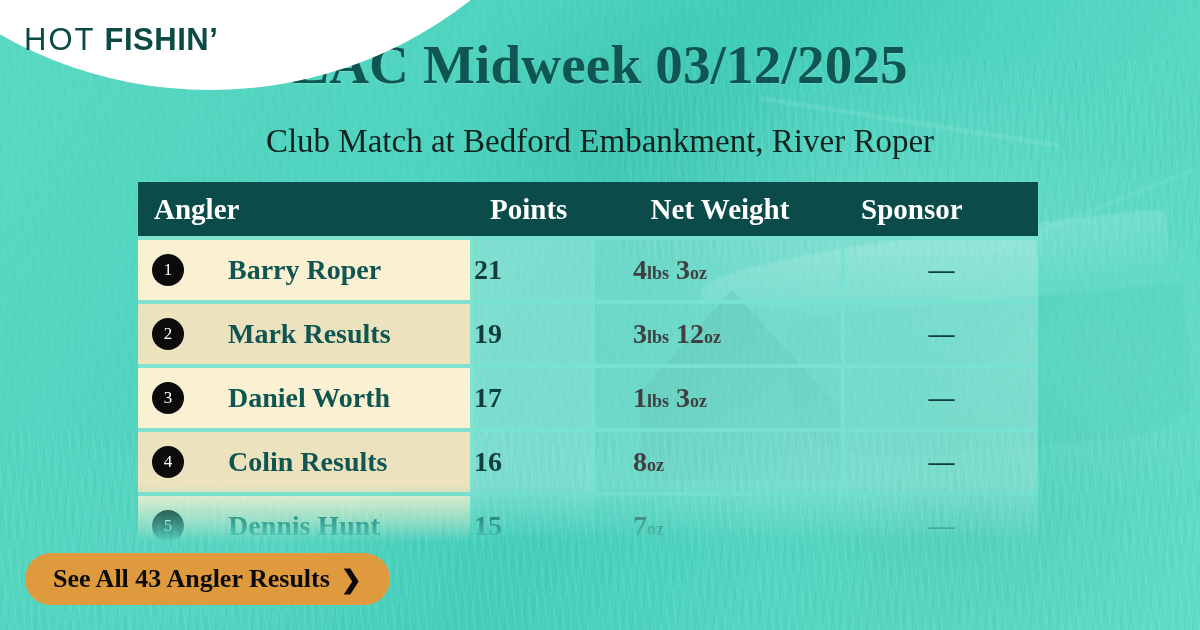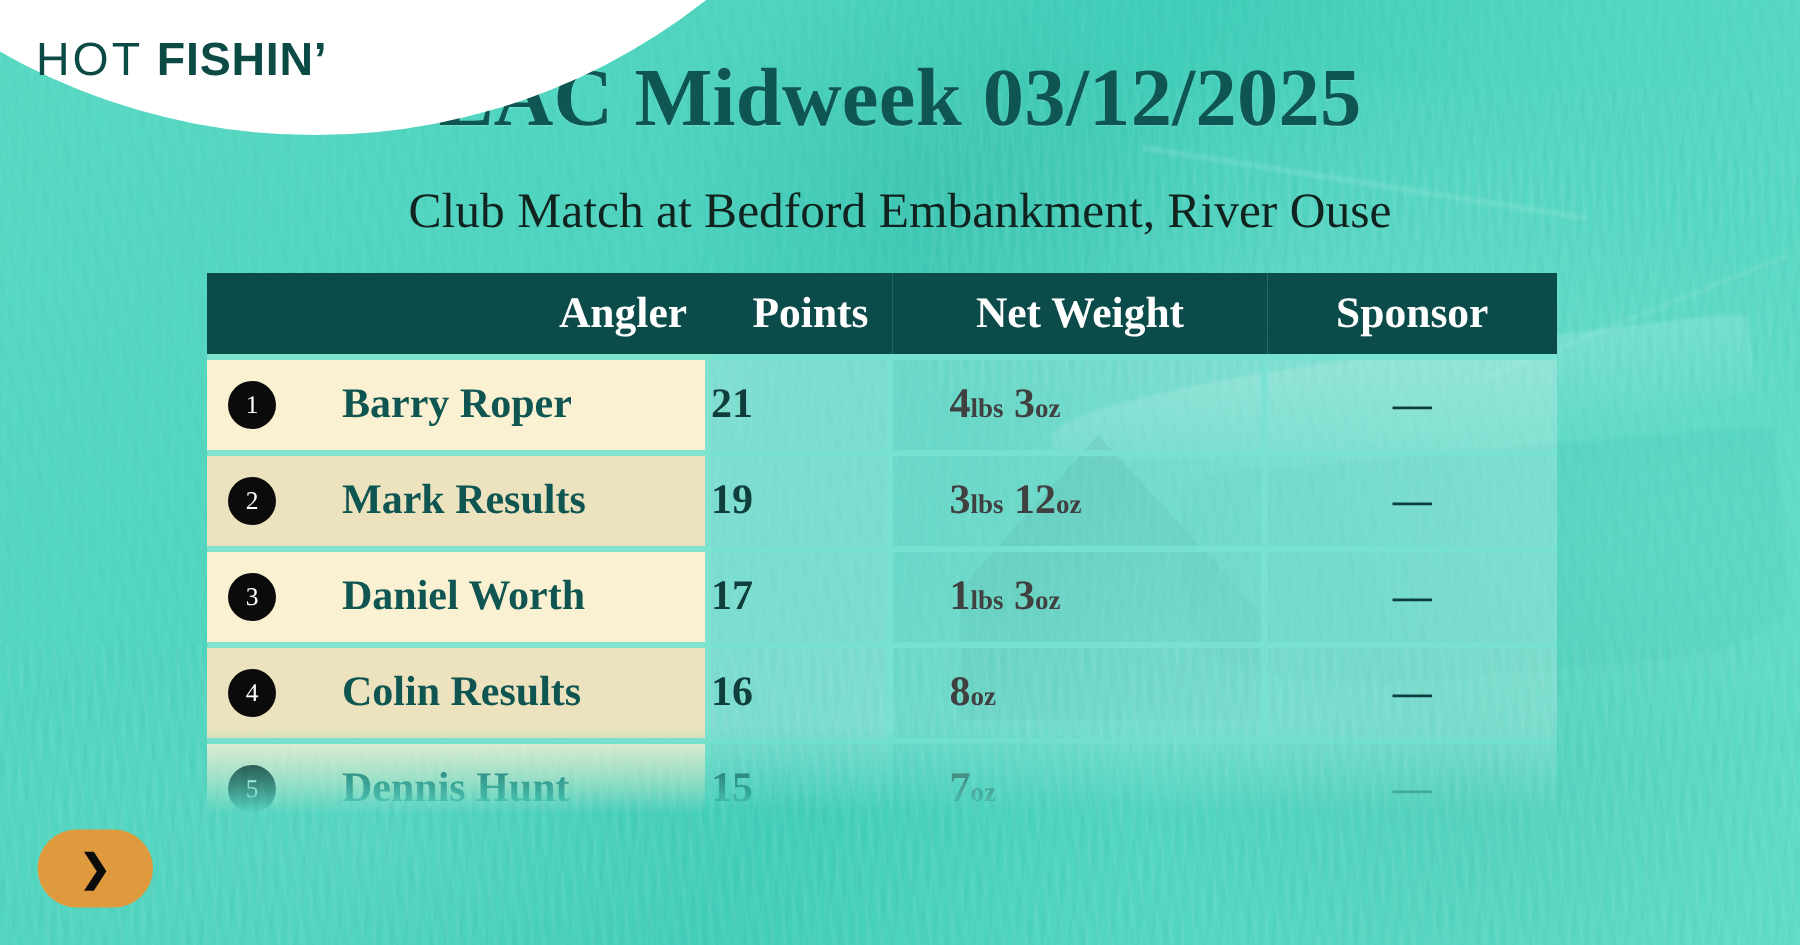--- a/index.html
+++ b/index.html
@@ -292,7 +292,7 @@
 <div id="logo"><span class="lw">HOT</span> <span class="hw">FISHIN’</span></div>
 
 <h1 id="title">LAC Midweek 03/12/2025</h1>
-<h2 id="subtitle">Club Match at Bedford Embankment, River Ouse</h2>
+<h2 id="subtitle">Club Match at Bedford Embankment, River Roper</h2>
 
 <div id="table-wrap">
   <table>

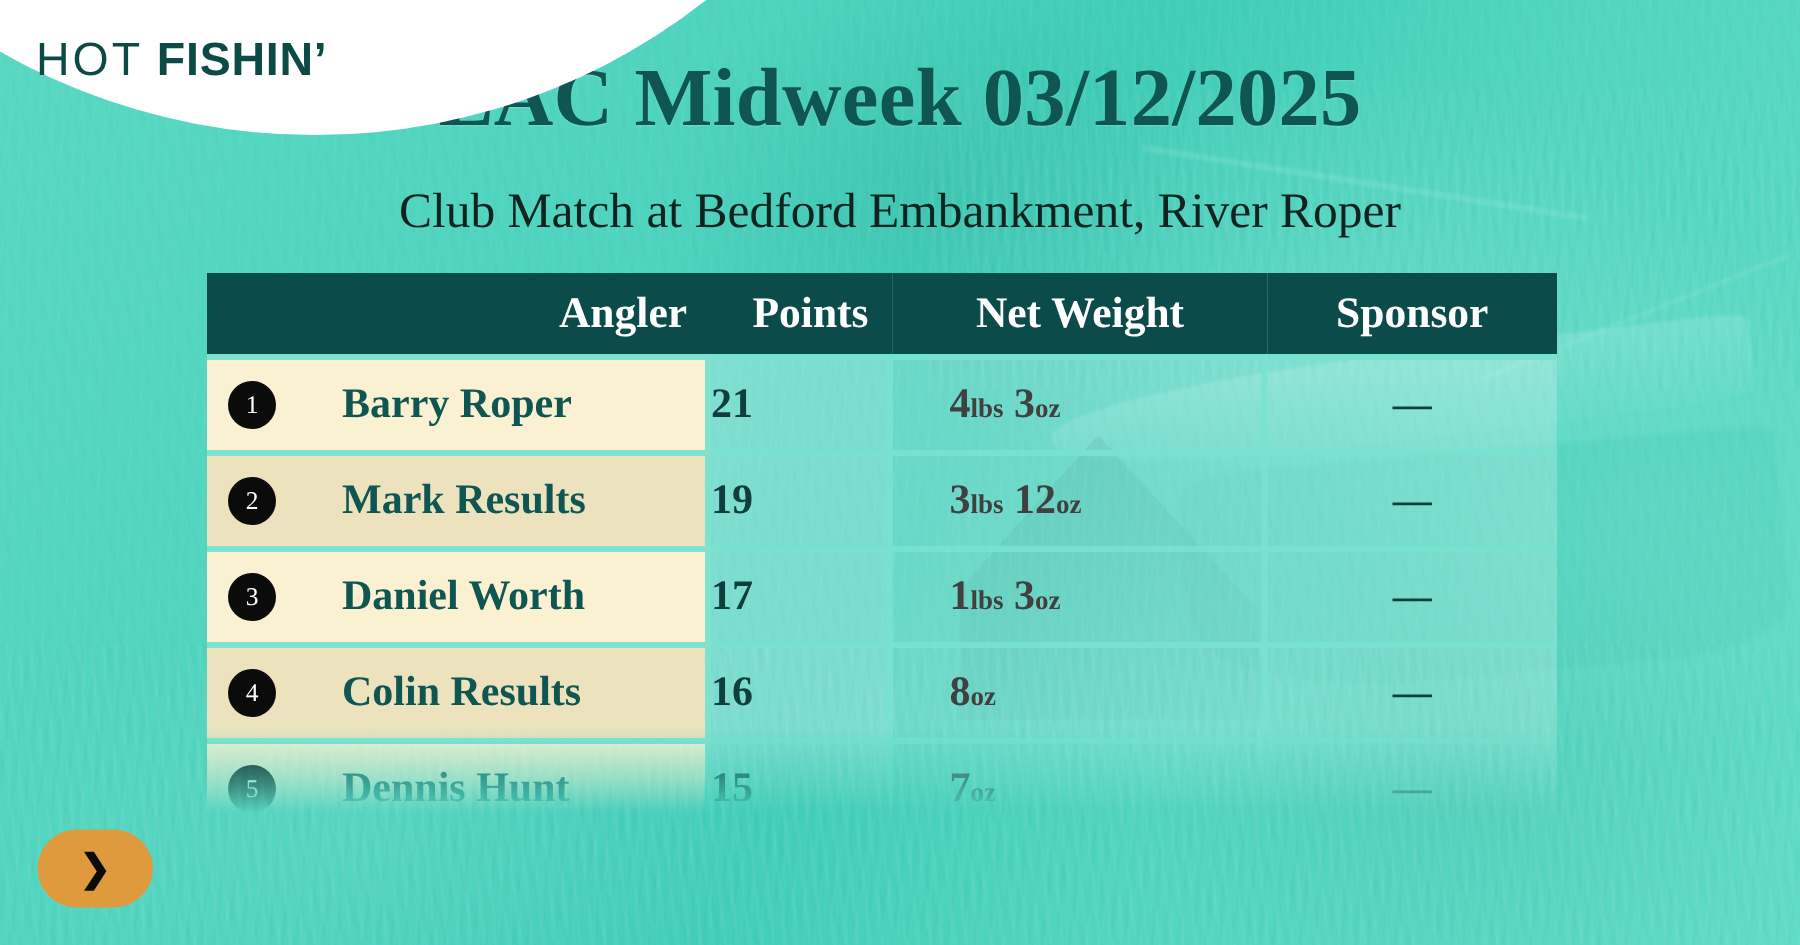--- a/index.html
+++ b/index.html
@@ -171,7 +171,7 @@
     font-weight: 700;
     height: 54px;
     padding: 0 16px;
-    text-align: right;
+    text-align: left;
     vertical-align: middle;
   }
   th.col-angler { width: 336px; }

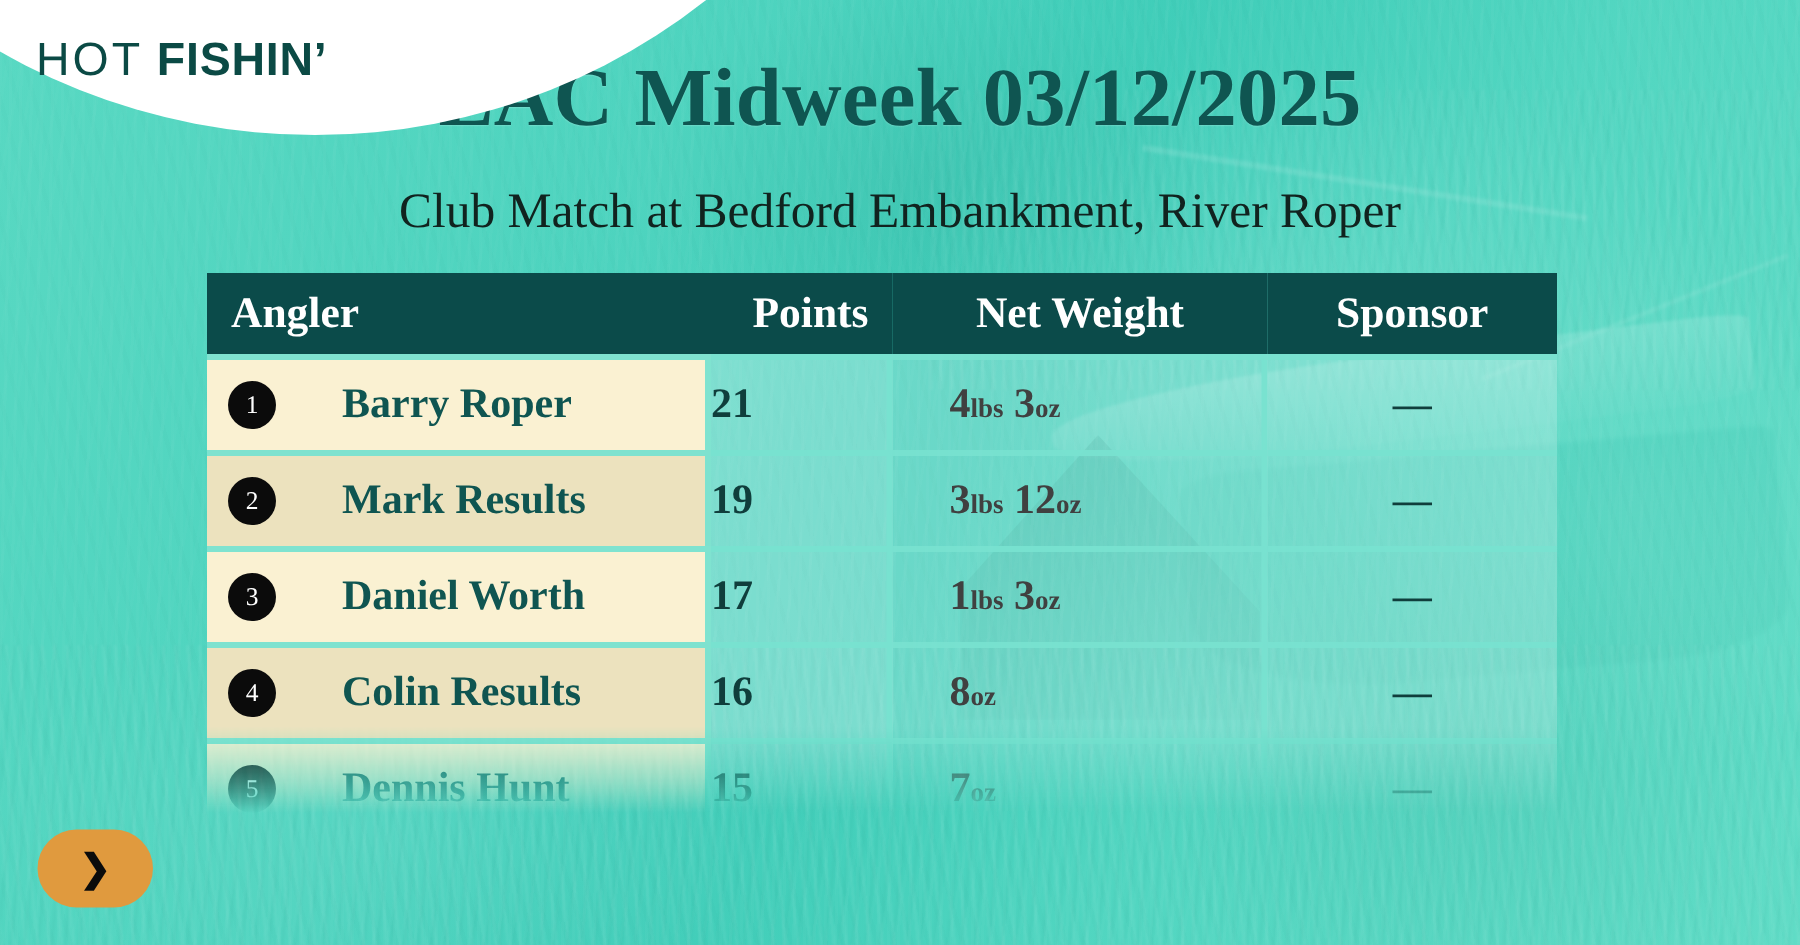--- a/index.html
+++ b/index.html
@@ -175,7 +175,7 @@
     vertical-align: middle;
   }
   th.col-angler { width: 336px; }
-  th.col-points { width: 121px; text-align: right; }
+  th.col-points { width: 121px; text-align: left; }
   th.col-weight { width: 250px; text-align: center; }
   th.col-sponsor { width: 193px; text-align: center; }
 

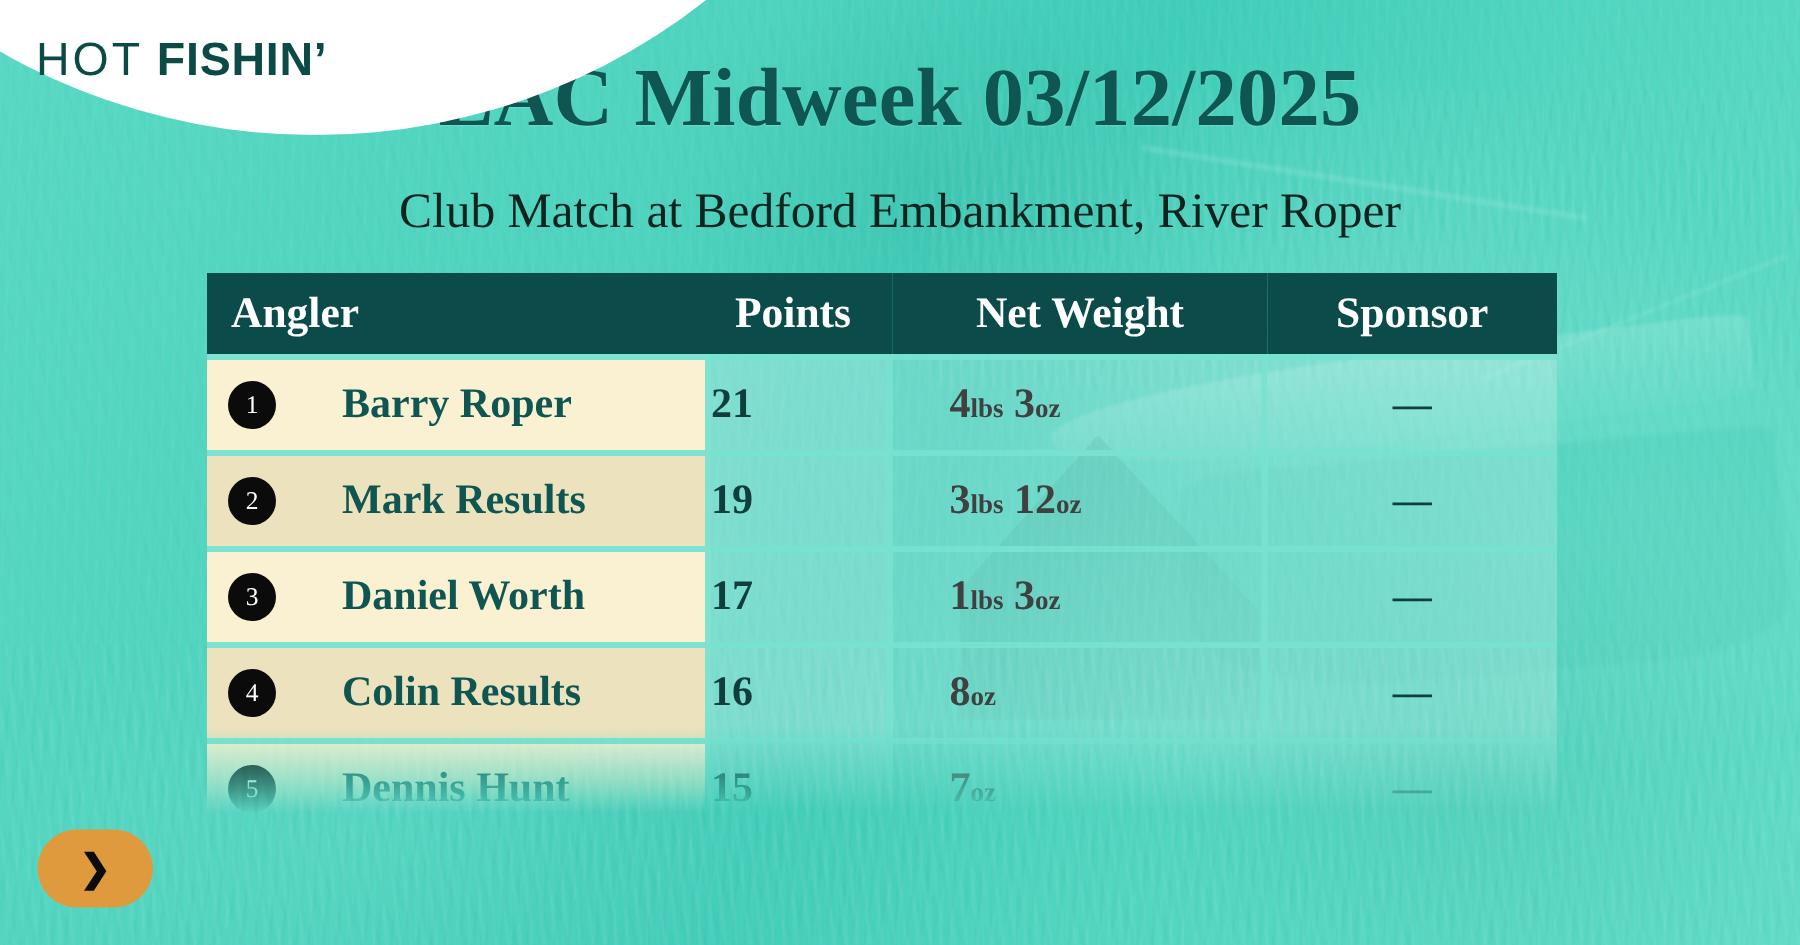--- a/index.html
+++ b/index.html
@@ -177,7 +177,7 @@
   th.col-angler { width: 336px; }
   th.col-points { width: 121px; text-align: left; }
   th.col-weight { width: 250px; text-align: center; }
-  th.col-sponsor { width: 193px; text-align: center; }
+  th.col-sponsor { width: 193px; }
 
   tbody tr { height: 64px; }
   tbody td {

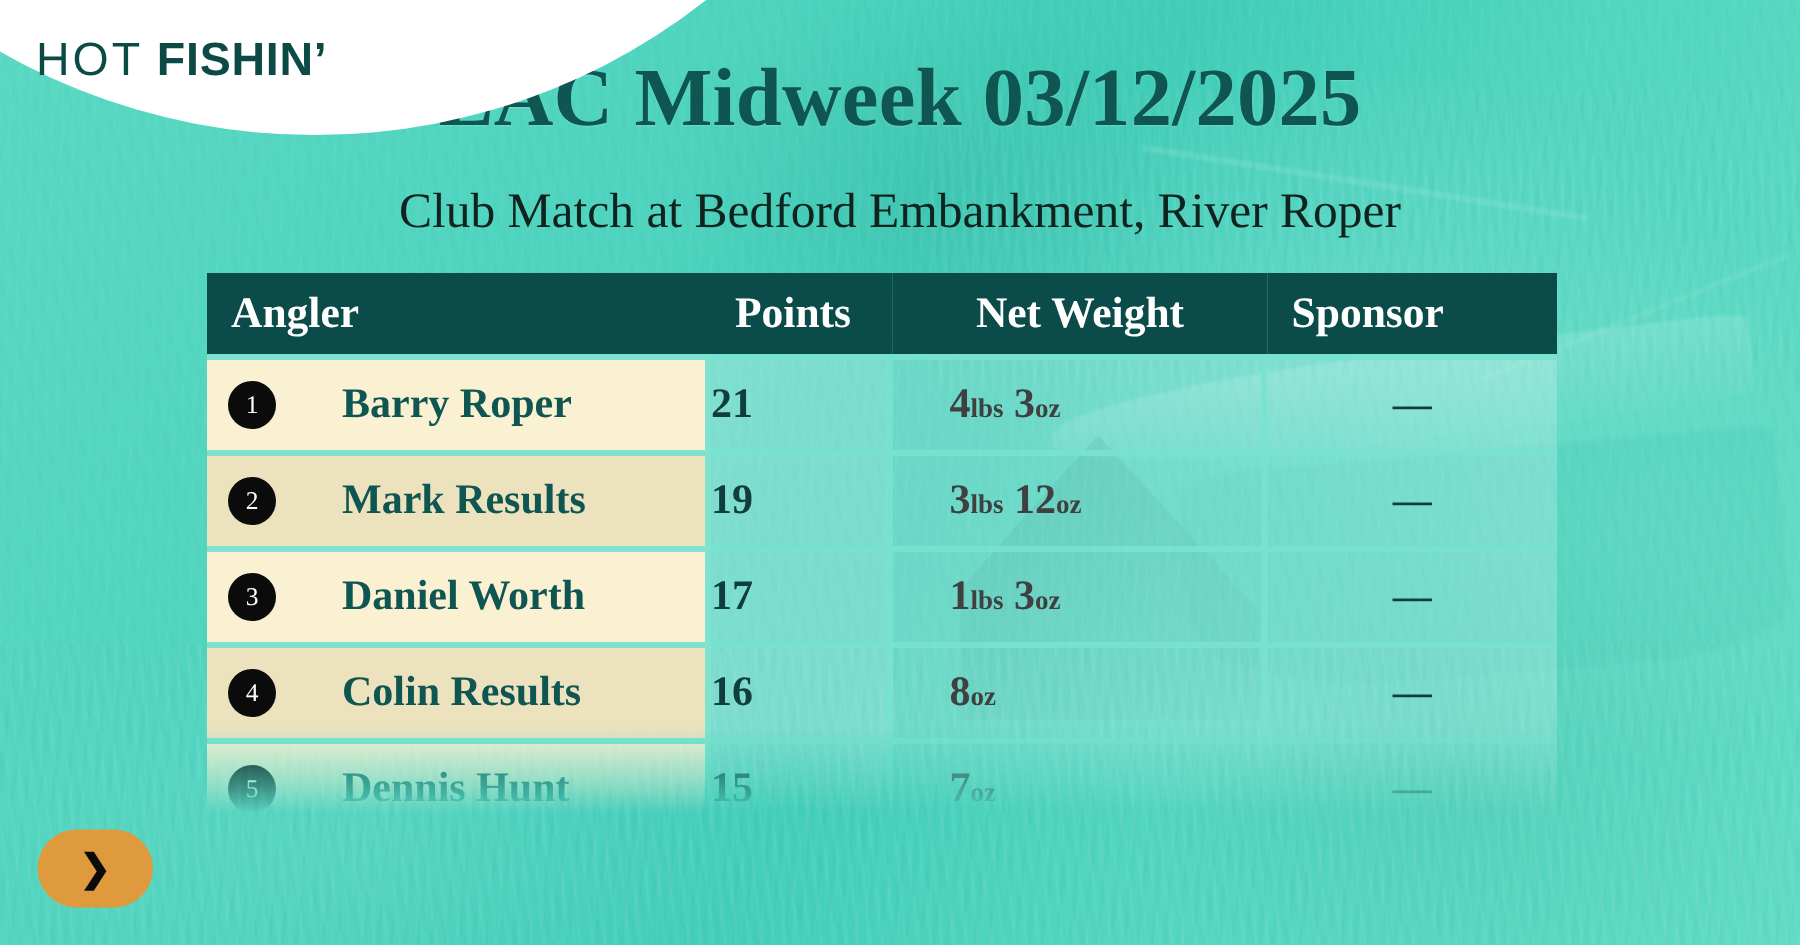--- a/index.html
+++ b/index.html
@@ -365,6 +365,7 @@
 </div>
 
 <button id="cta">
+  <span>See All 43 Angler Results</span>
   <span class="chev">❯</span>
 </button>
 

